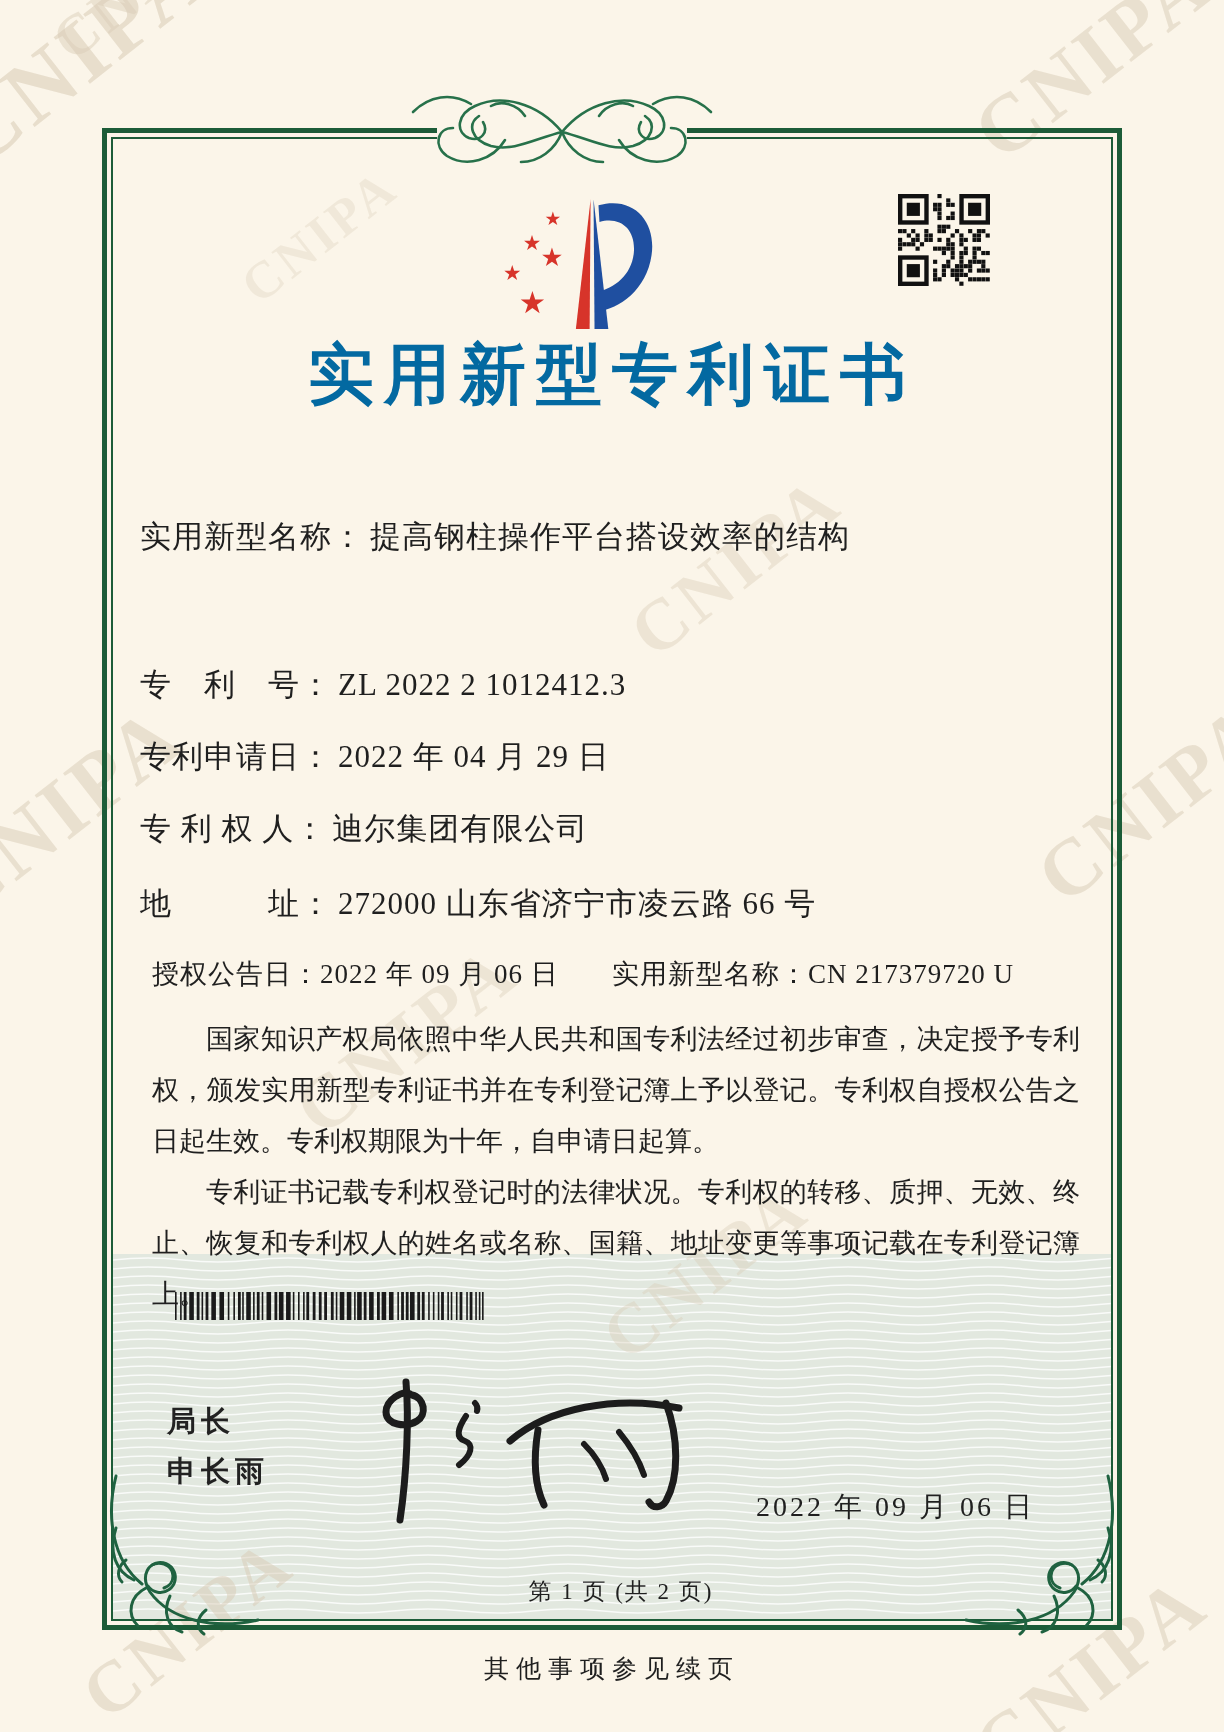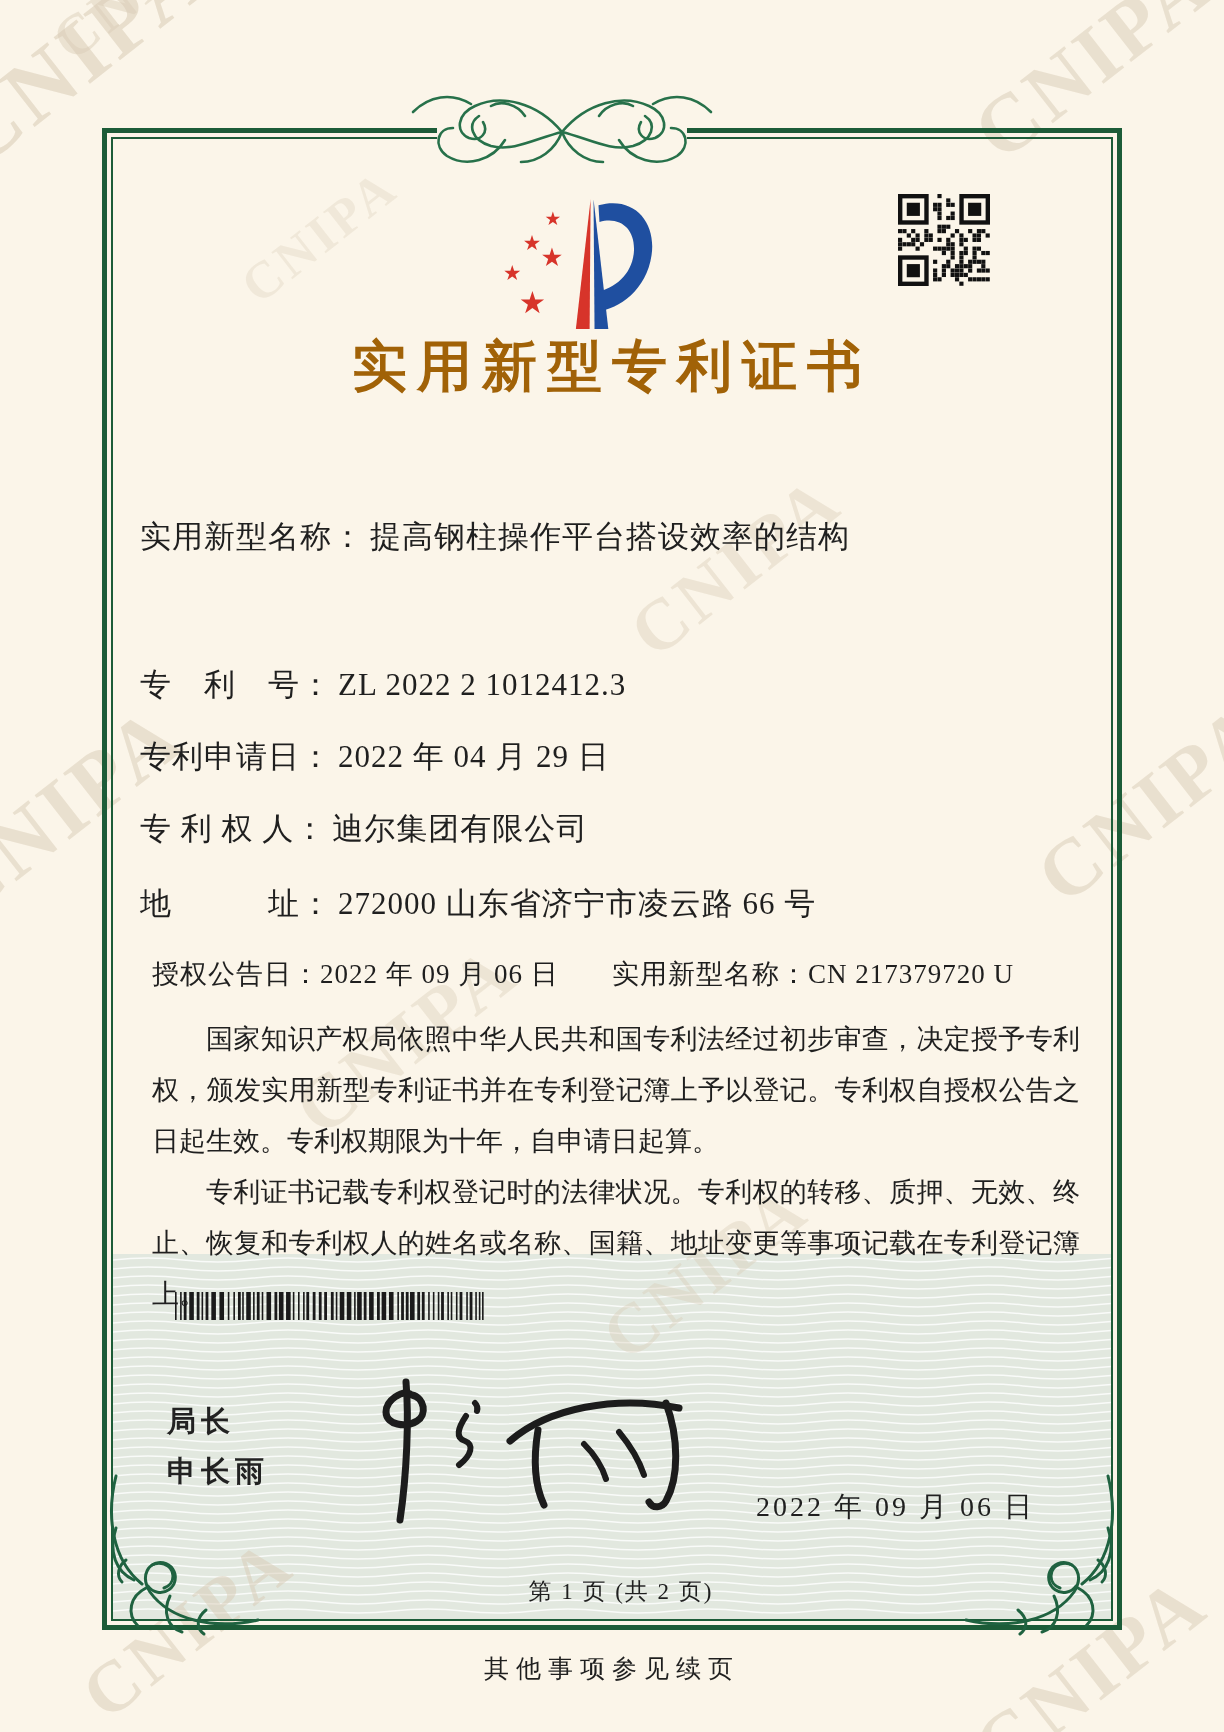--- a/index.html
+++ b/index.html
@@ -20,8 +20,8 @@
       transform:rotate(-38deg);transform-origin:left center;font-family:"Liberation Serif",serif;}
   
   .cert-no{position:absolute;left:148px;top:188px;font-size:24px;letter-spacing:3px;z-index:3;color:#2a2a2a;}
-  .title{position:absolute;left:0;top:330px;width:100%;text-align:center;font-size:55px;font-weight:700;
-         letter-spacing:10px;z-index:3;color:#a16207;}
+  .title{position:absolute;left:0;top:330px;width:100%;text-align:center;font-size:66px;font-weight:700;
+         letter-spacing:10px;z-index:3;color:#0369a1;}
   .field{position:absolute;left:140px;font-size:31px;letter-spacing:1px;z-index:3;white-space:nowrap;}
   .field .lbl{margin-right:6px;}
   .grant-row{position:absolute;left:152px;top:956px;width:930px;font-size:27px;letter-spacing:1px;z-index:3;white-space:nowrap;}

